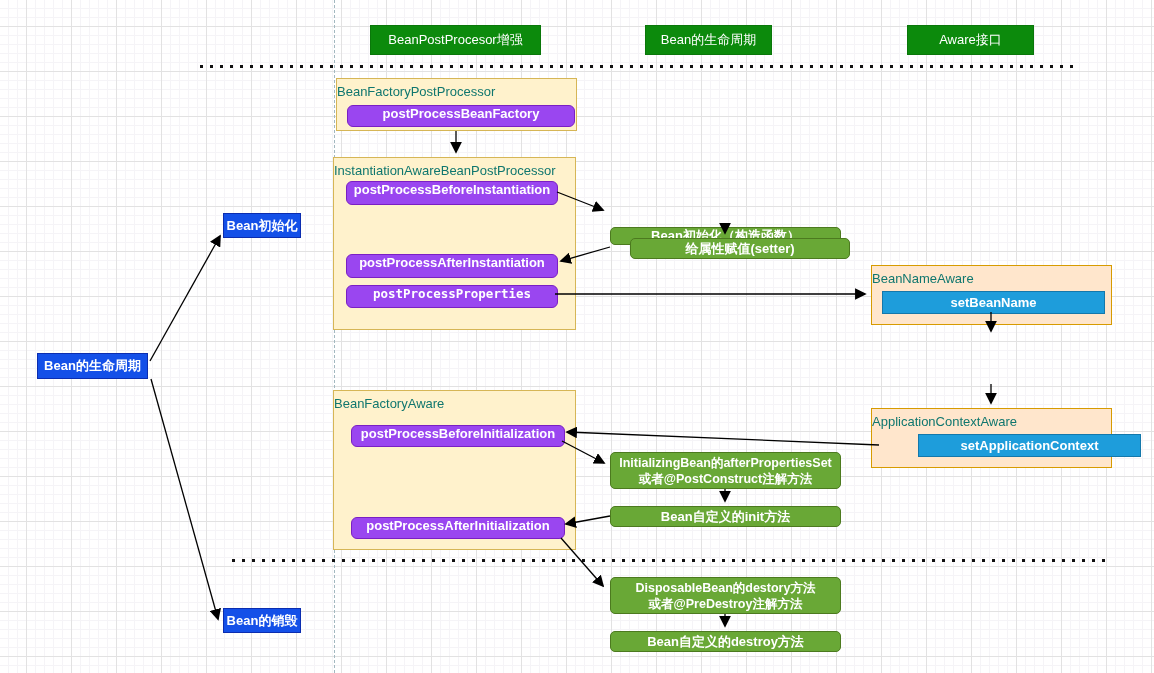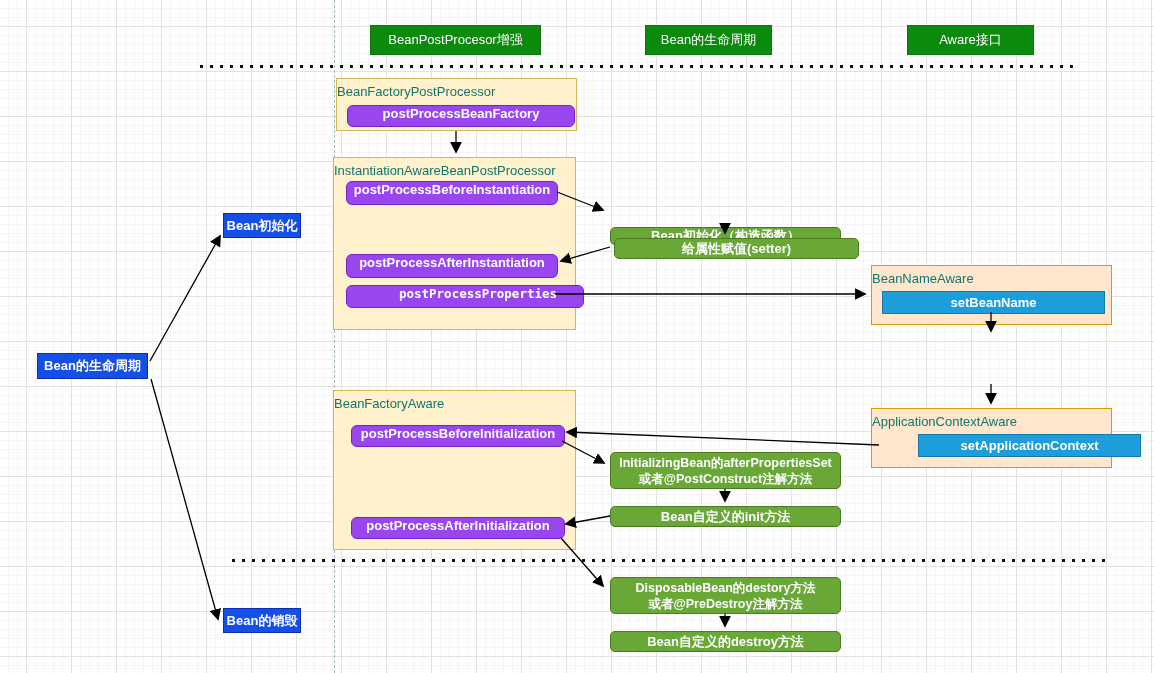--- a/index.html
+++ b/index.html
@@ -111,7 +111,7 @@
   <div class="abs gnode" style="left:610px;top:203px;width:231px;height:18px;margin-top:24px;">
     <span>Bean初始化（构造函数）</span>
   </div>
-  <div class="abs gnode" style="left:614px;top:238px;width:245px;height:21px;">
+  <div class="abs gnode" style="left:630px;top:238px;width:220px;height:21px;">
     <span>给属性赋值(setter)</span>
   </div>
   <div class="abs gnode" style="left:610px;top:452px;width:231px;height:37px;font-size:12.5px;">

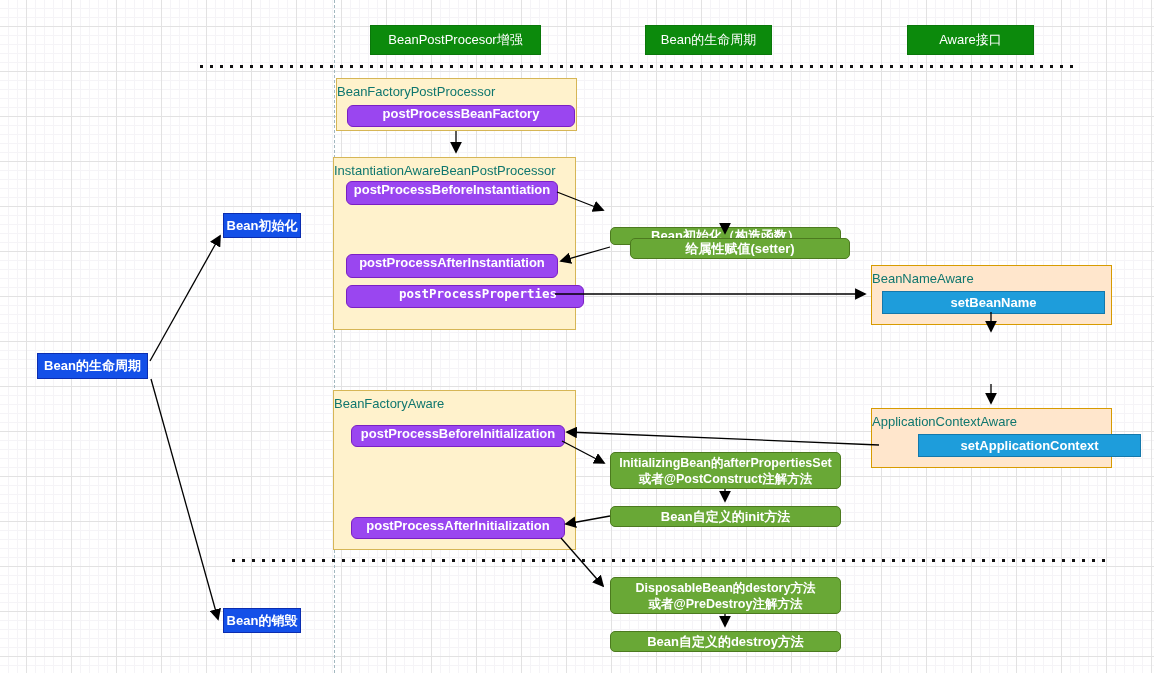--- a/index.html
+++ b/index.html
@@ -93,7 +93,7 @@
     <div class="pbtn" style="left:12px;top:96px;width:210px;height:22px;">
       <span>postProcessAfterInstantiation</span>
     </div>
-    <div class="pbtn mono" style="left:12px;top:127px;width:210px;height:21px;padding-left:26px;">
+    <div class="pbtn mono" style="left:12px;top:127px;width:210px;height:21px;">
       <span>postProcessProperties</span>
     </div>
   </div>

